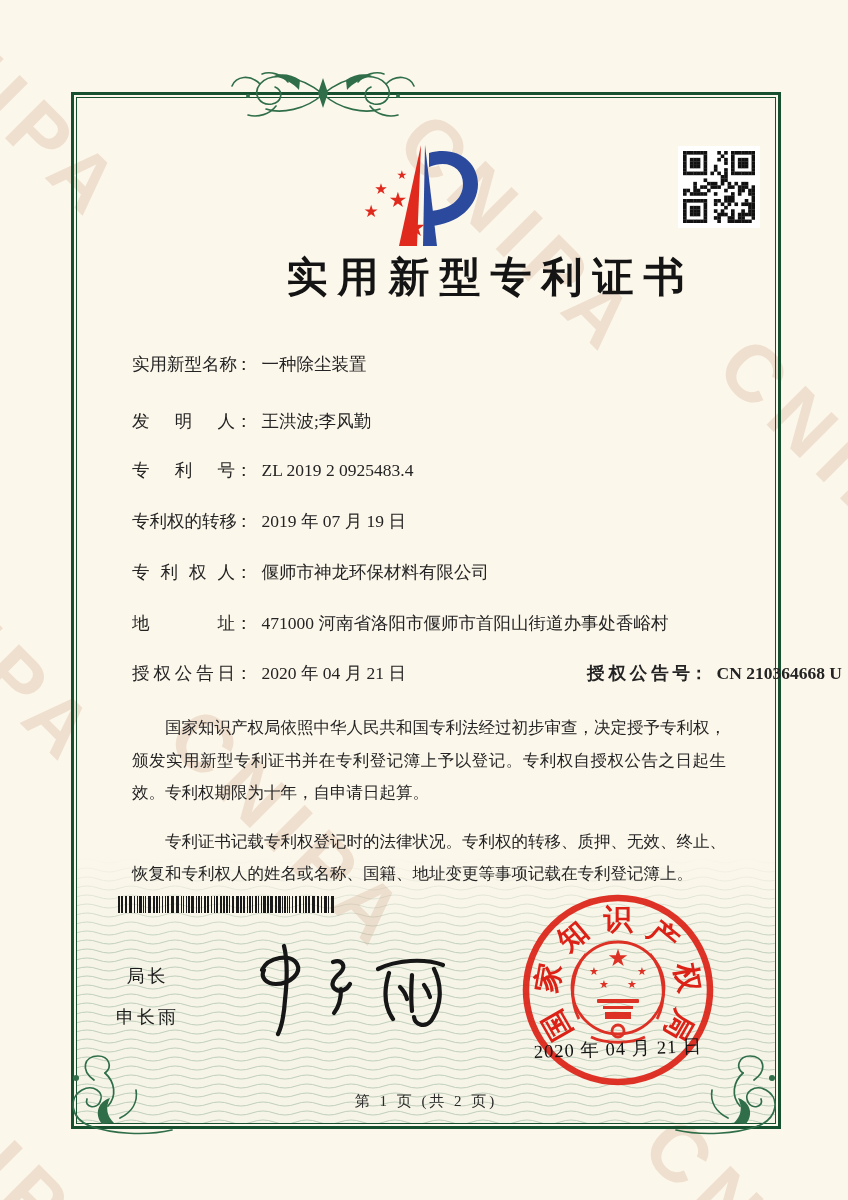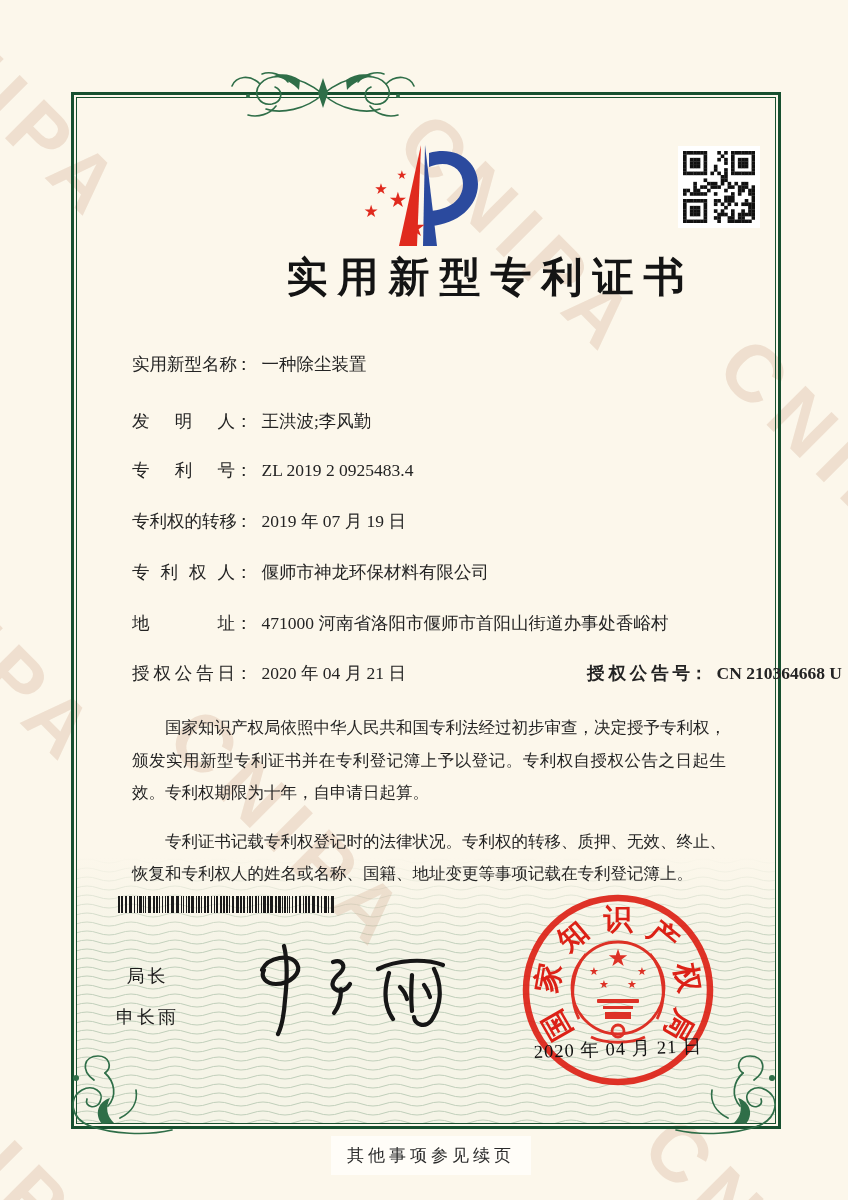--- a/index.html
+++ b/index.html
@@ -519,6 +519,7 @@
     </svg>
     <div class="sealdate">2020 年 04 月 21 日</div>
 
+    <div class="pageinfo">第 1 页 (共 2 页)</div>
   </div>
 
   <div class="note">其他事项参见续页</div>

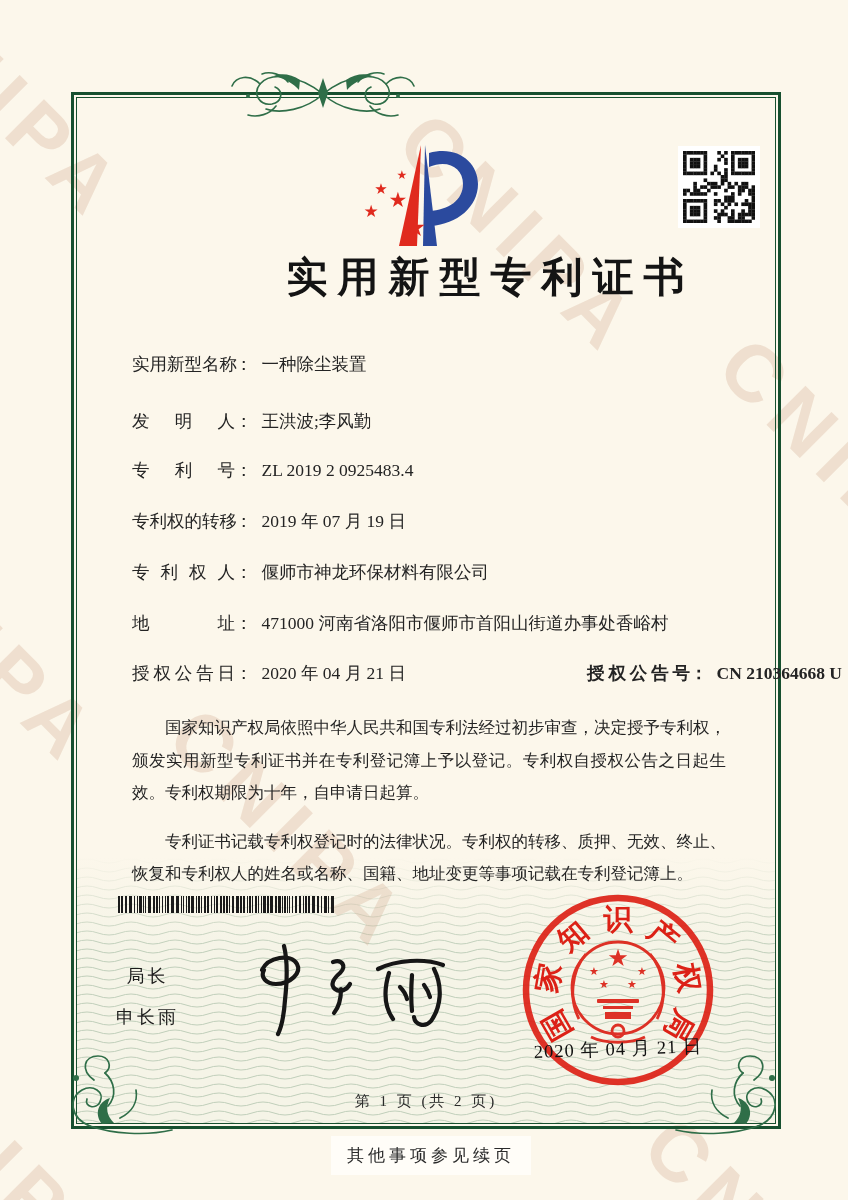--- a/index.html
+++ b/index.html
@@ -522,7 +522,6 @@
     <div class="pageinfo">第 1 页 (共 2 页)</div>
   </div>
 
-  <div class="note">其他事项参见续页</div>
 </div>
 
 </body></html>

